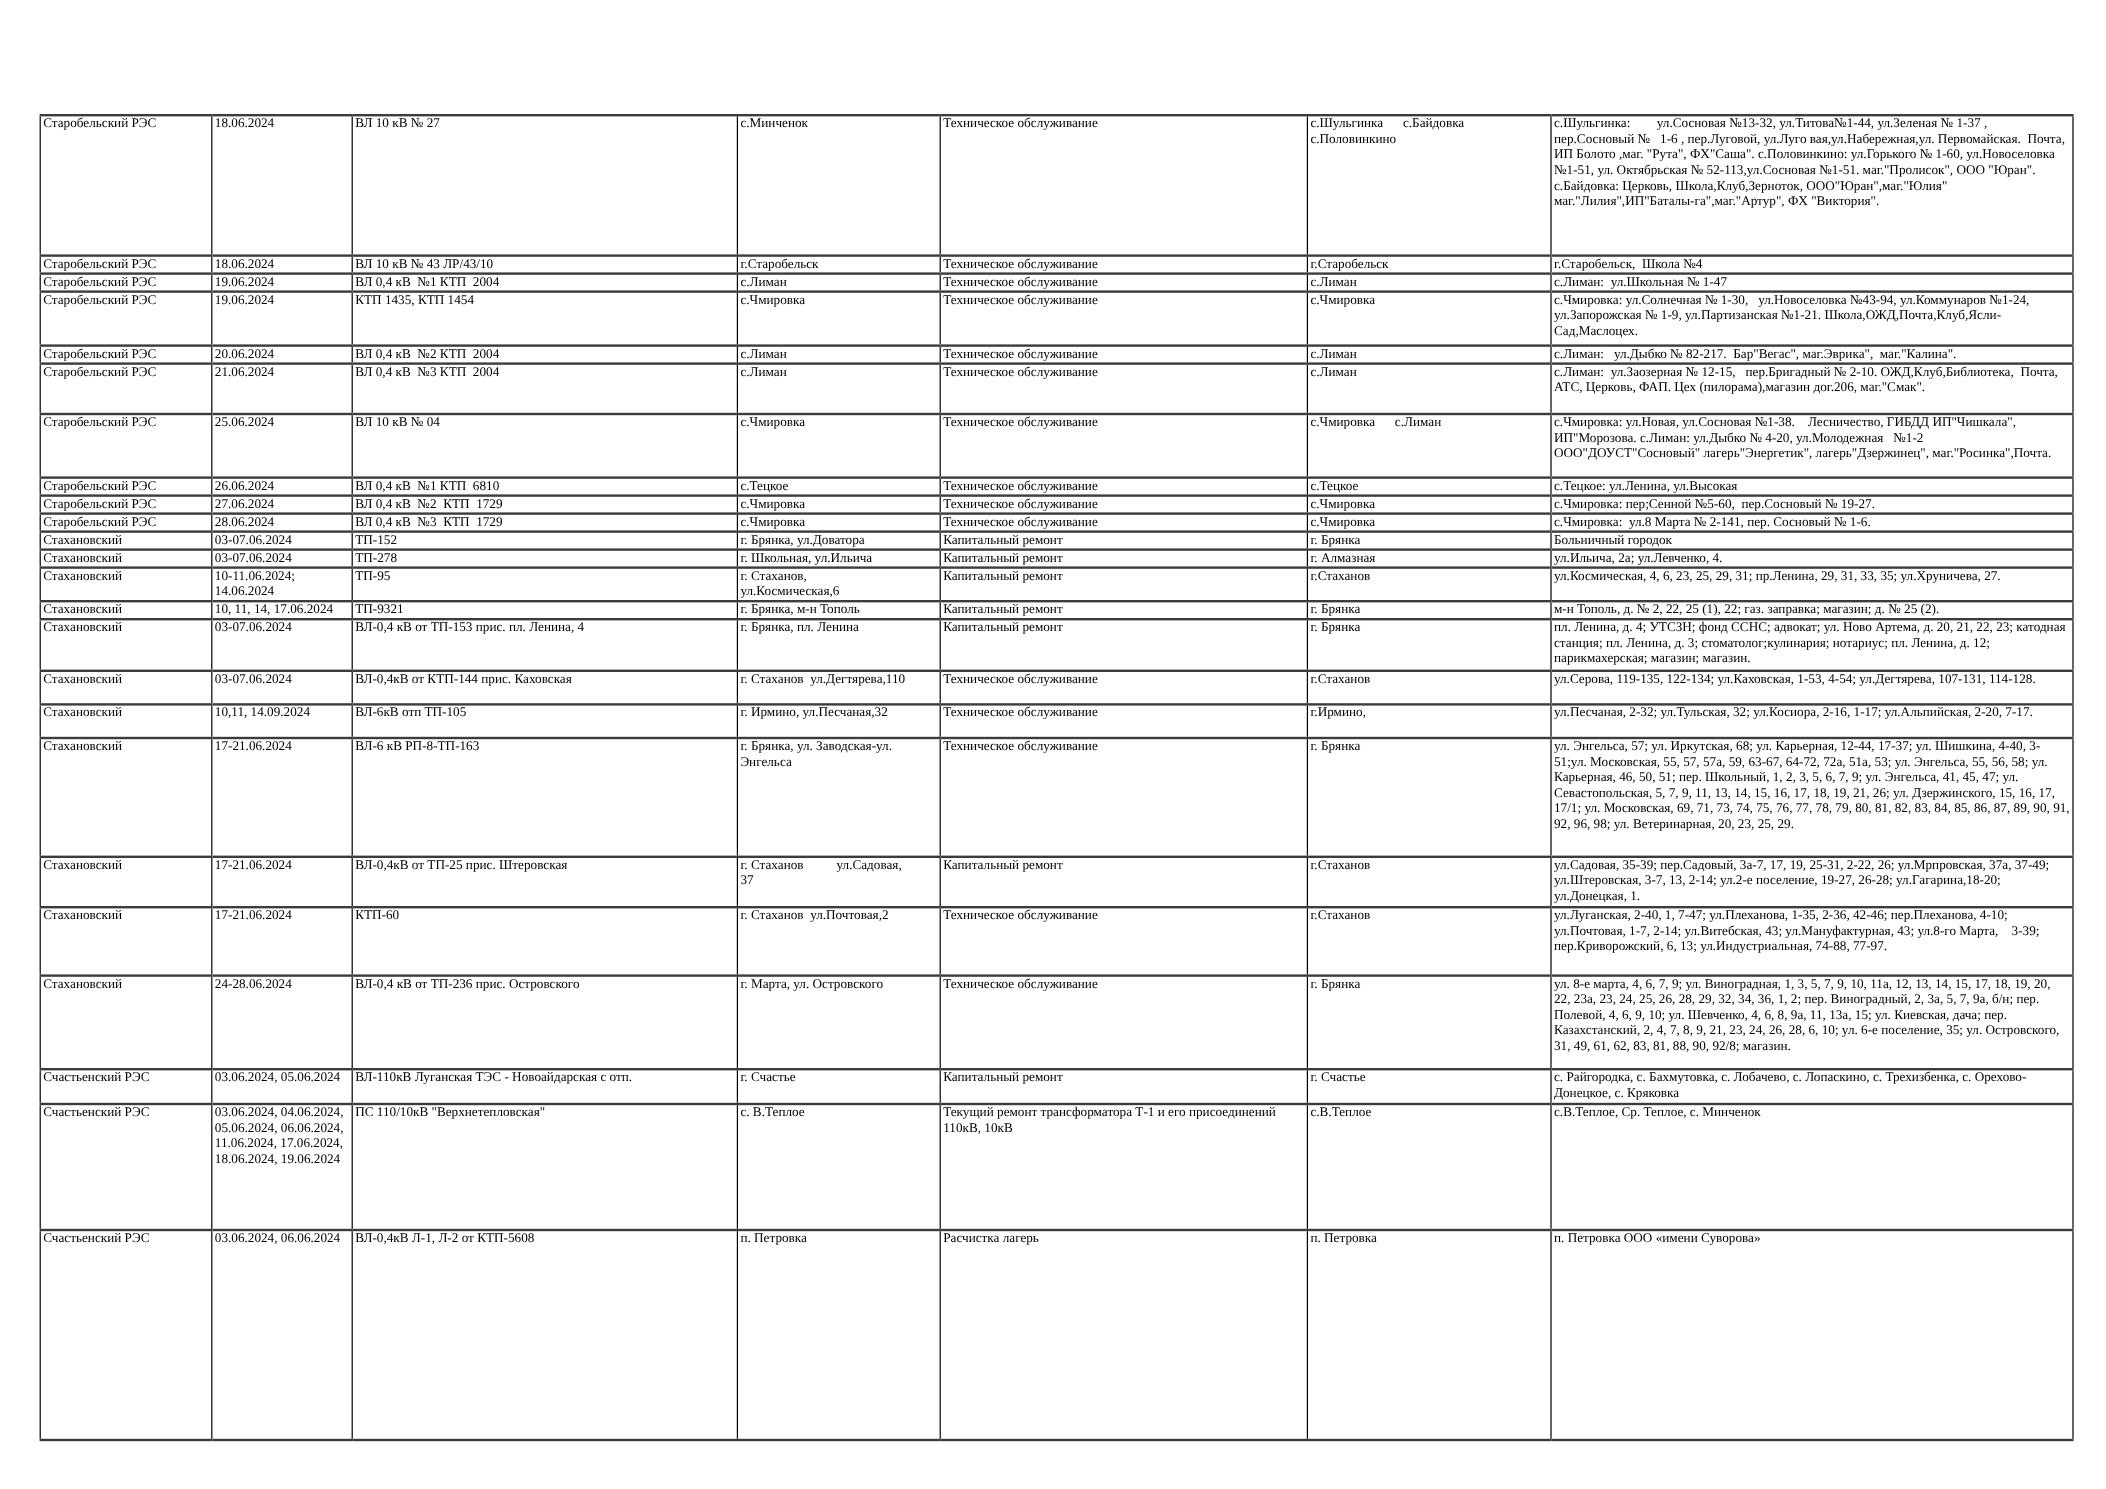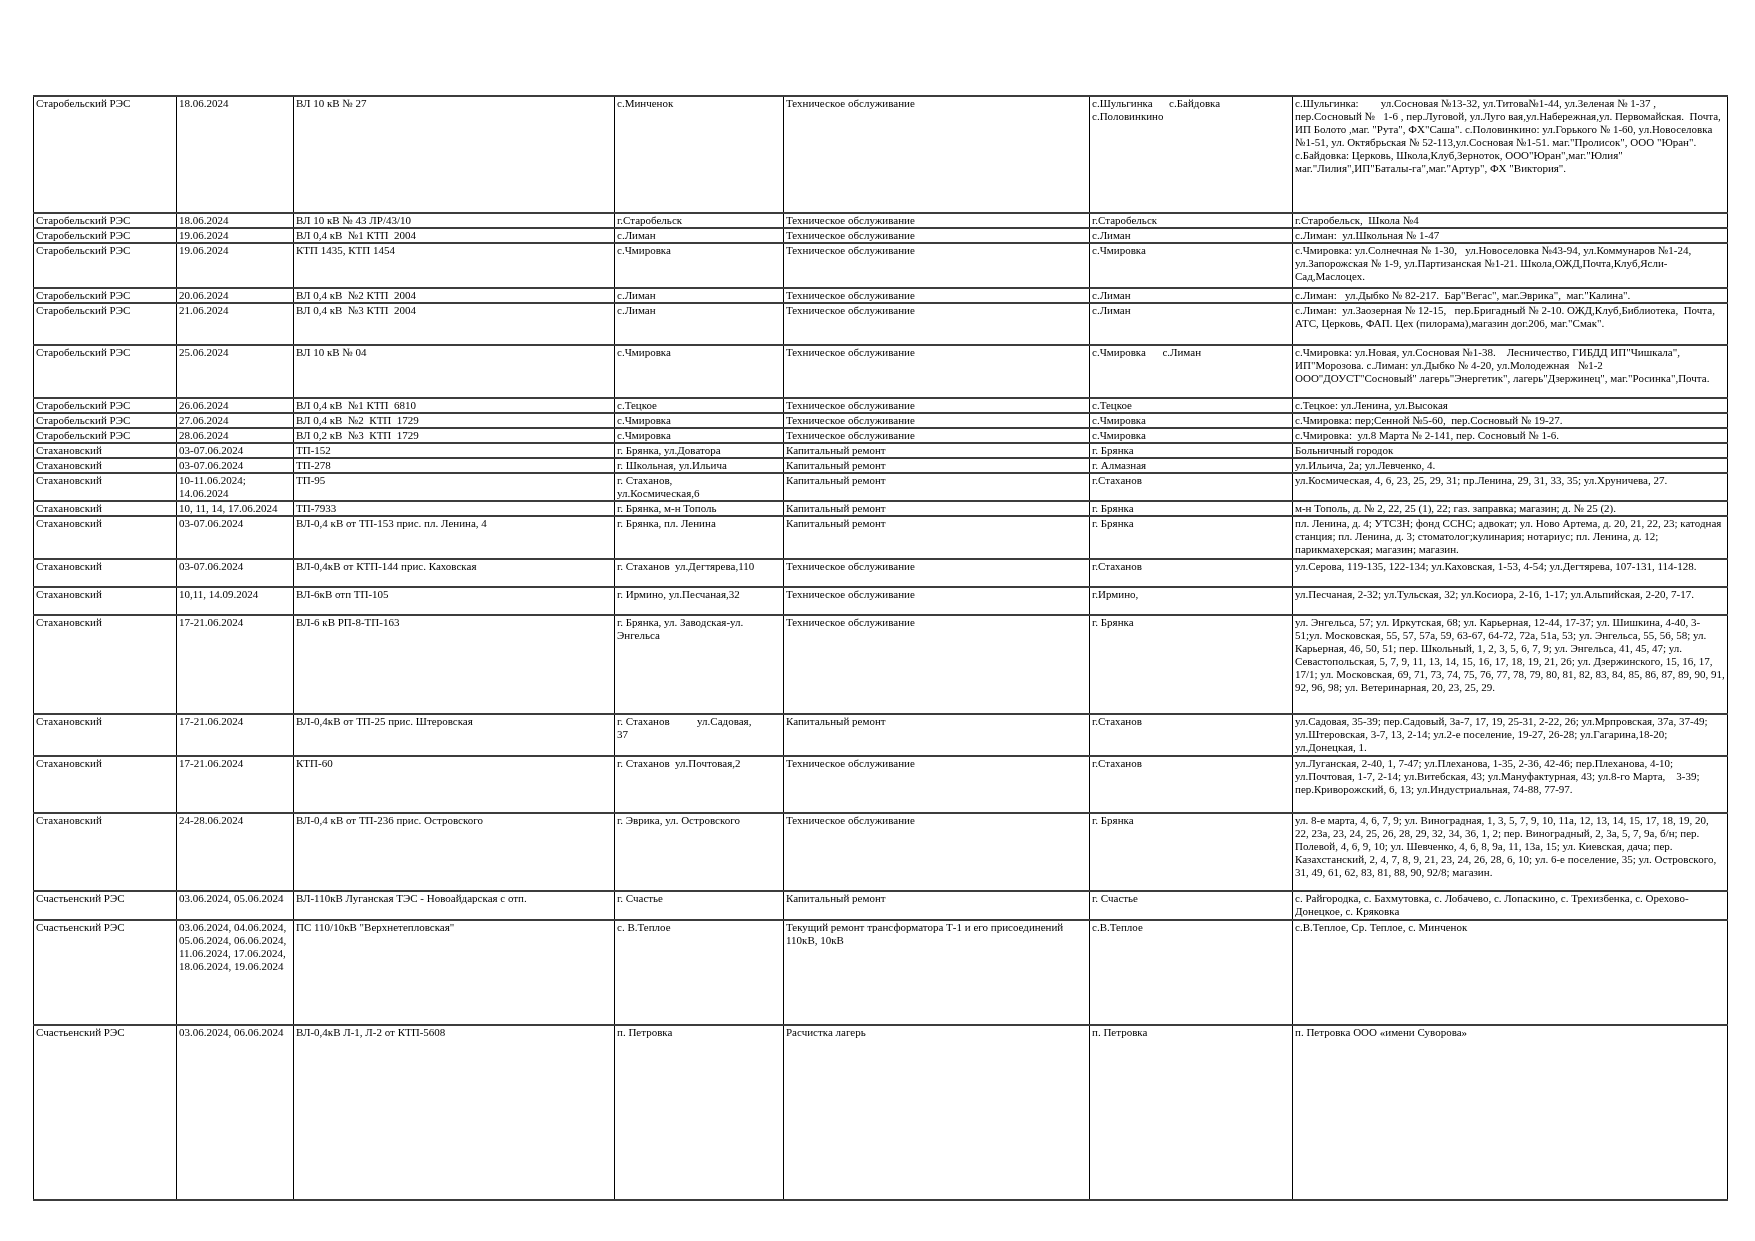--- a/index.html
+++ b/index.html
@@ -166,7 +166,7 @@
         <tr>
           <td>Старобельский РЭС</td>
           <td>28.06.2024</td>
-          <td>ВЛ 0,2 кВ  №3  КТП  1729</td>
+          <td>ВЛ 0,4 кВ  №3  КТП  1729</td>
           <td>с.Чмировка</td>
           <td>Техническое обслуживание</td>
           <td>с.Чмировка</td>

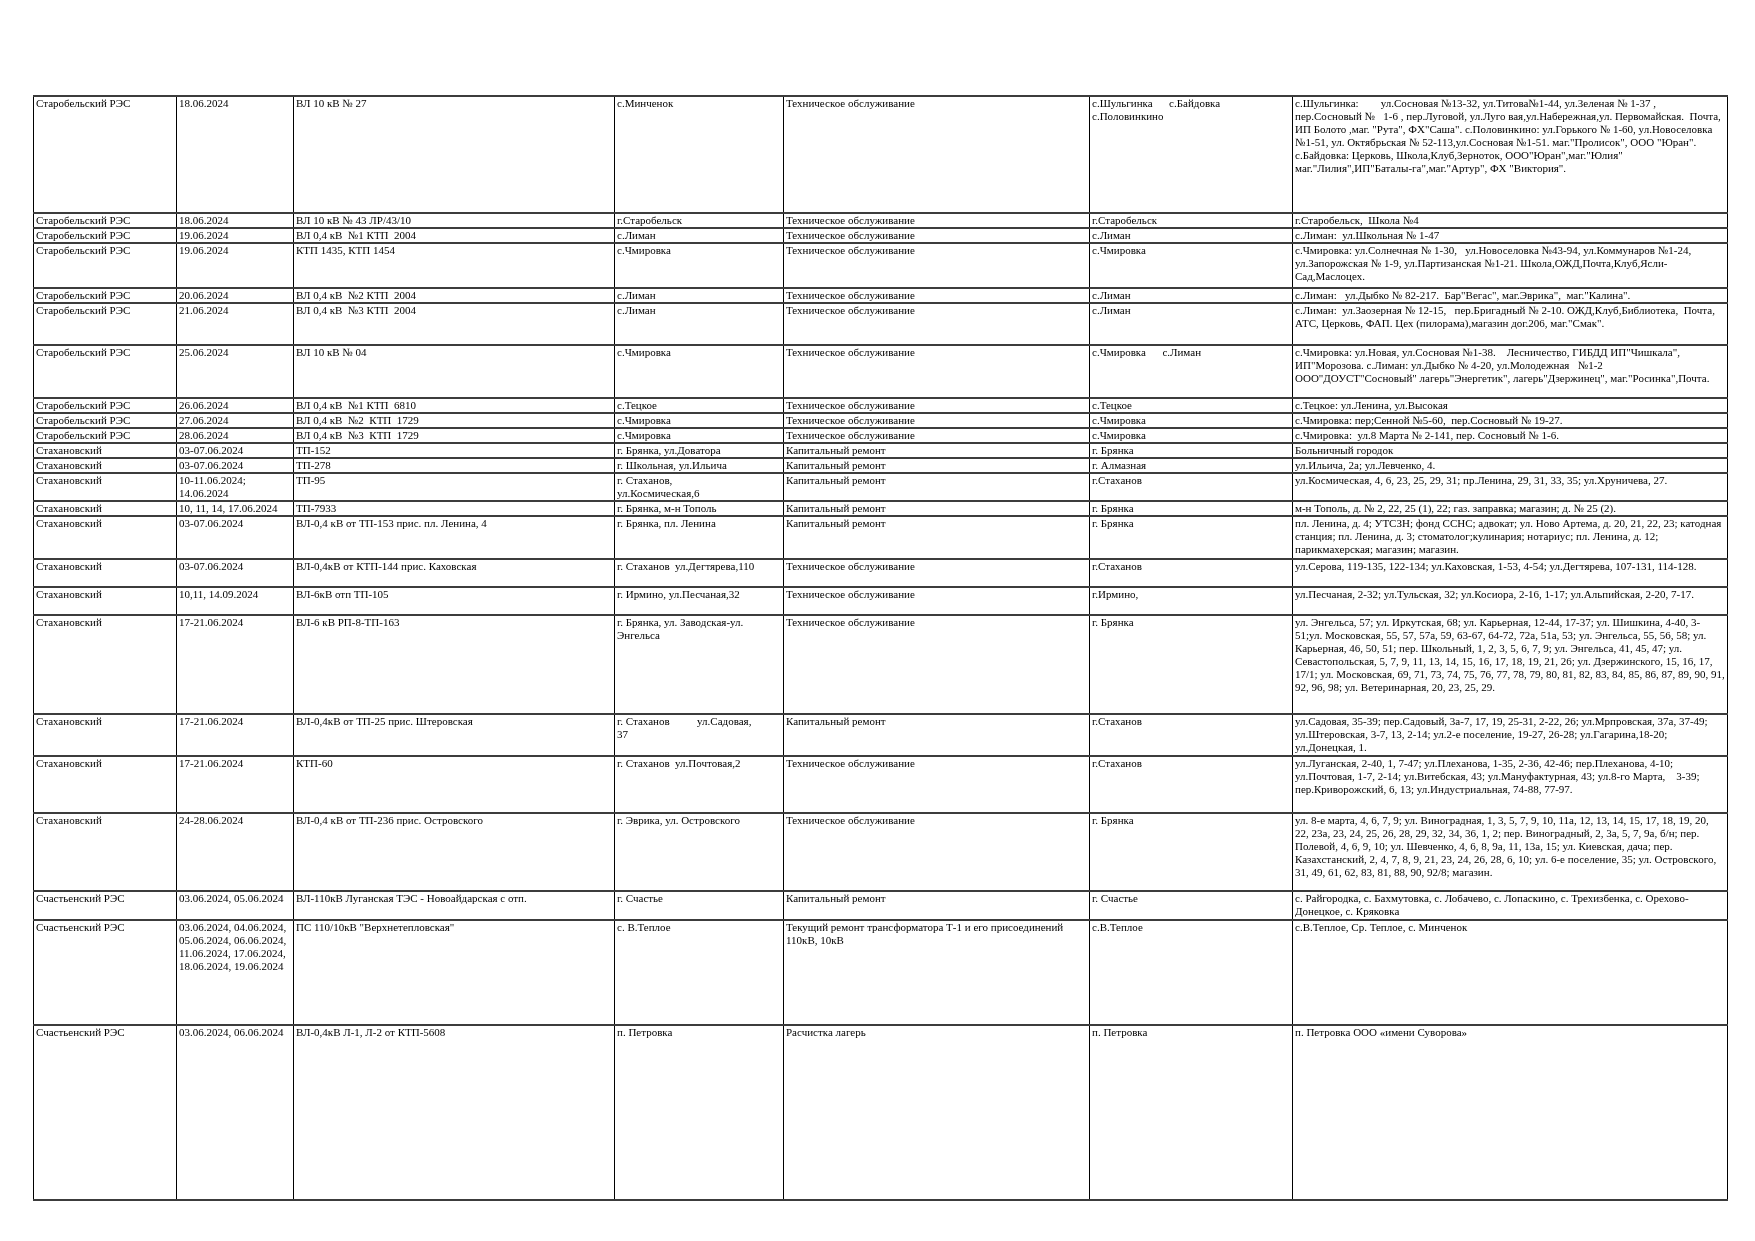--- a/index.html
+++ b/index.html
@@ -203,7 +203,7 @@
         <tr>
           <td>Стахановский</td>
           <td>10, 11, 14, 17.06.2024</td>
-          <td>ТП-7933</td>
+          <td>ТП-9321</td>
           <td>г. Брянка, м-н Тополь</td>
           <td>Капитальный ремонт</td>
           <td>г. Брянка</td>

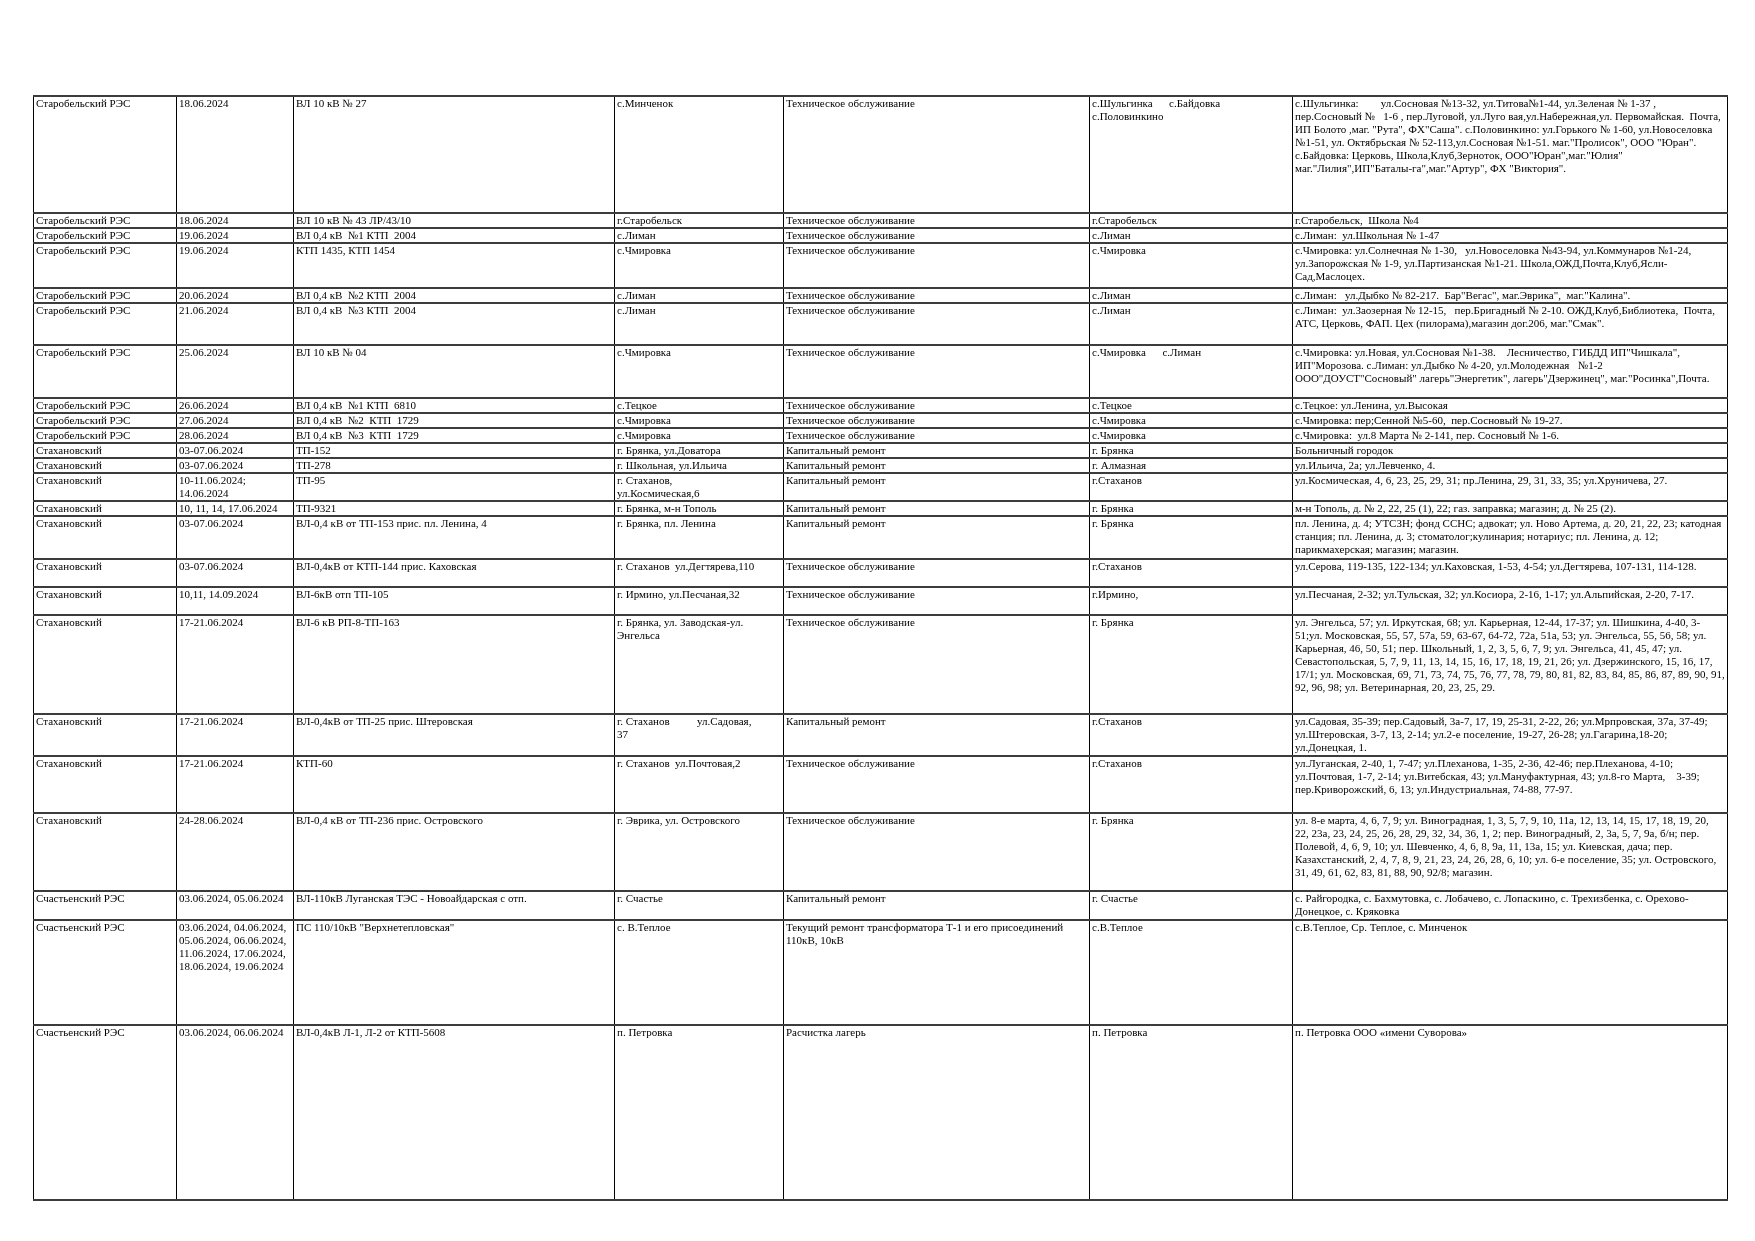--- a/index.html
+++ b/index.html
@@ -268,7 +268,7 @@
           <td>Стахановский</td>
           <td>24-28.06.2024</td>
           <td>ВЛ-0,4 кВ от ТП-236 прис. Островского</td>
-          <td>г. Эврика, ул. Островского</td>
+          <td>г. Марта, ул. Островского</td>
           <td>Техническое обслуживание</td>
           <td>г. Брянка</td>
           <td>ул. 8-е марта, 4, 6, 7, 9; ул. Виноградная, 1, 3, 5, 7, 9, 10, 11а, 12, 13, 14, 15, 17, 18, 19, 20, 22, 23а, 23, 24, 25, 26, 28, 29, 32, 34, 36, 1, 2; пер. Виноградный, 2, 3а, 5, 7, 9а, б/н; пер. Полевой, 4, 6, 9, 10; ул. Шевченко, 4, 6, 8, 9а, 11, 13а, 15; ул. Киевская, дача; пер. Казахстанский, 2, 4, 7, 8, 9, 21, 23, 24, 26, 28, 6, 10; ул. 6-е поселение, 35; ул. Островского, 31, 49, 61, 62, 83, 81, 88, 90, 92/8; магазин.</td>

